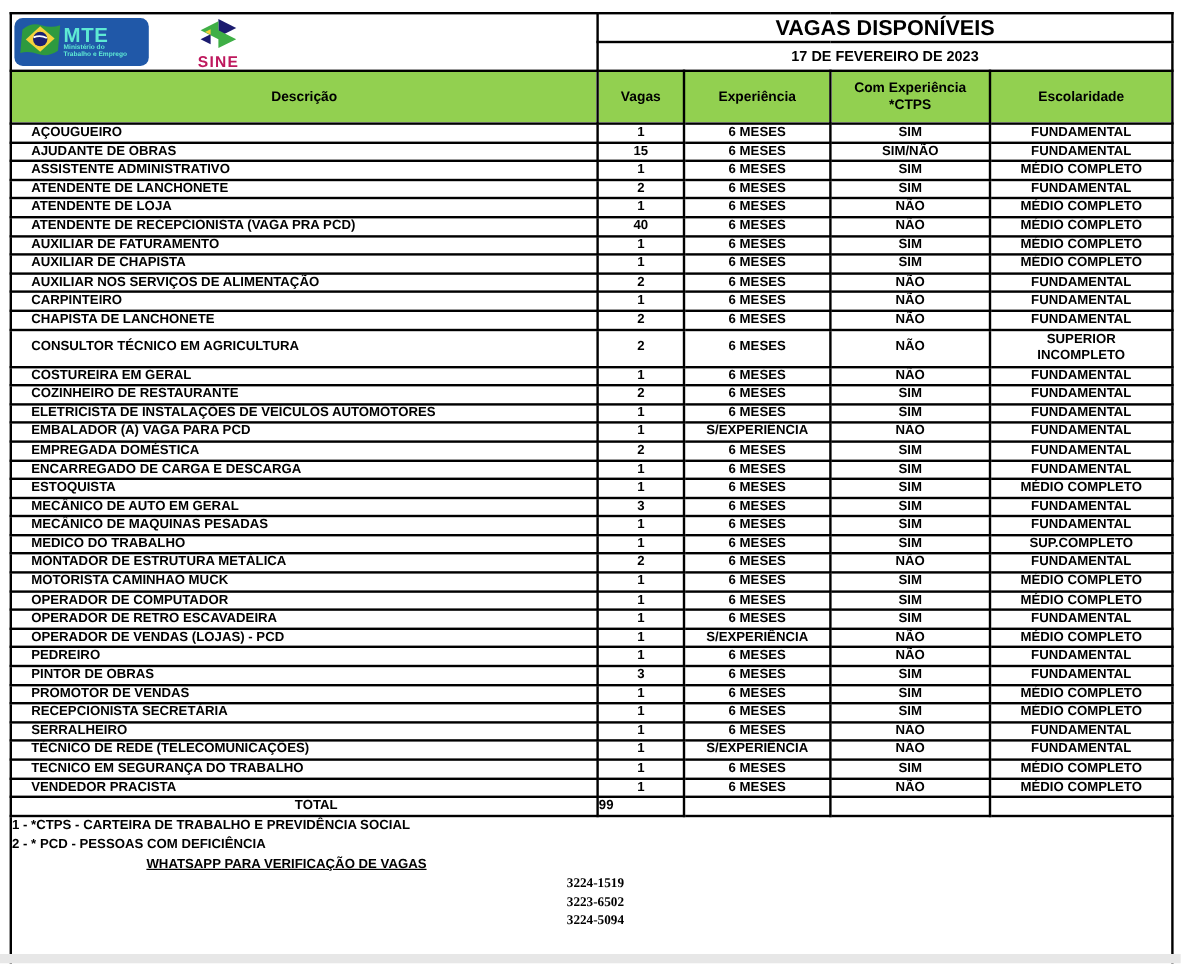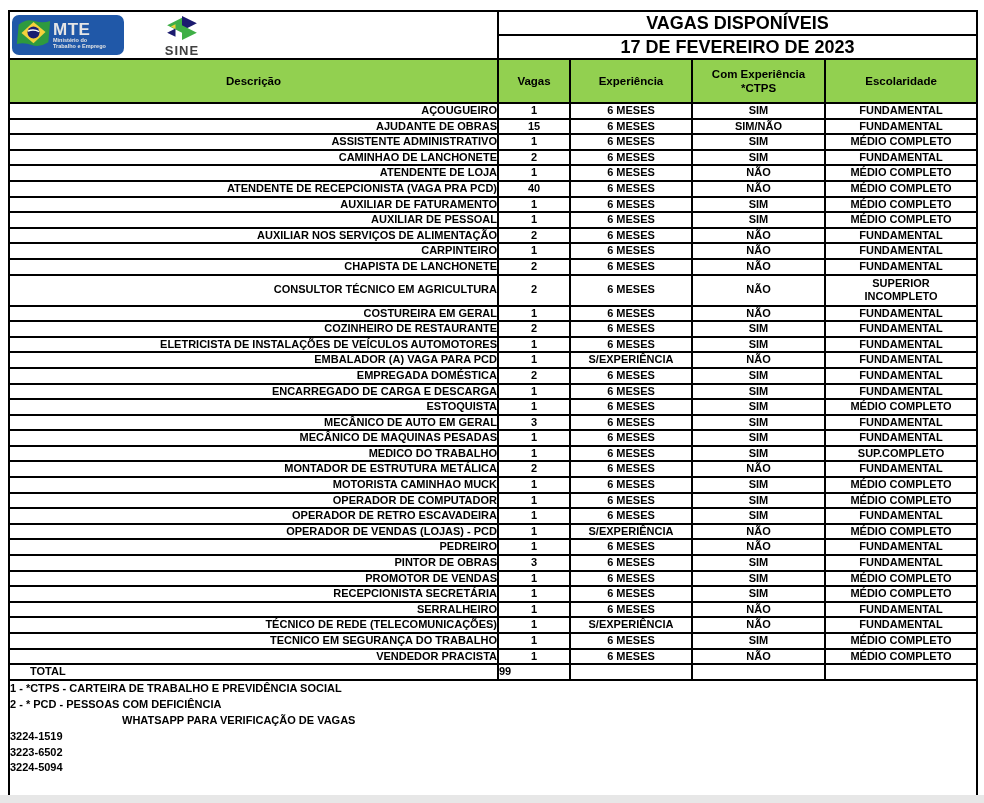--- a/index.html
+++ b/index.html
@@ -37,7 +37,7 @@
     padding: 2px 3px;
     flex: none;
   }
-  .mte-text { color: #e5e5e5; margin-left: 1px; }
+  .mte-text { color: #5eead4; margin-left: 1px; }
   .mte-name { font-size: 17px; line-height: 15px; font-weight: bold; letter-spacing: .5px; }
   .mte-sub  { font-size: 5.5px; line-height: 6px; font-weight: bold; }
   .sine-logo { margin-left: 30px; display: flex; flex-direction: column; align-items: center; flex: none; }

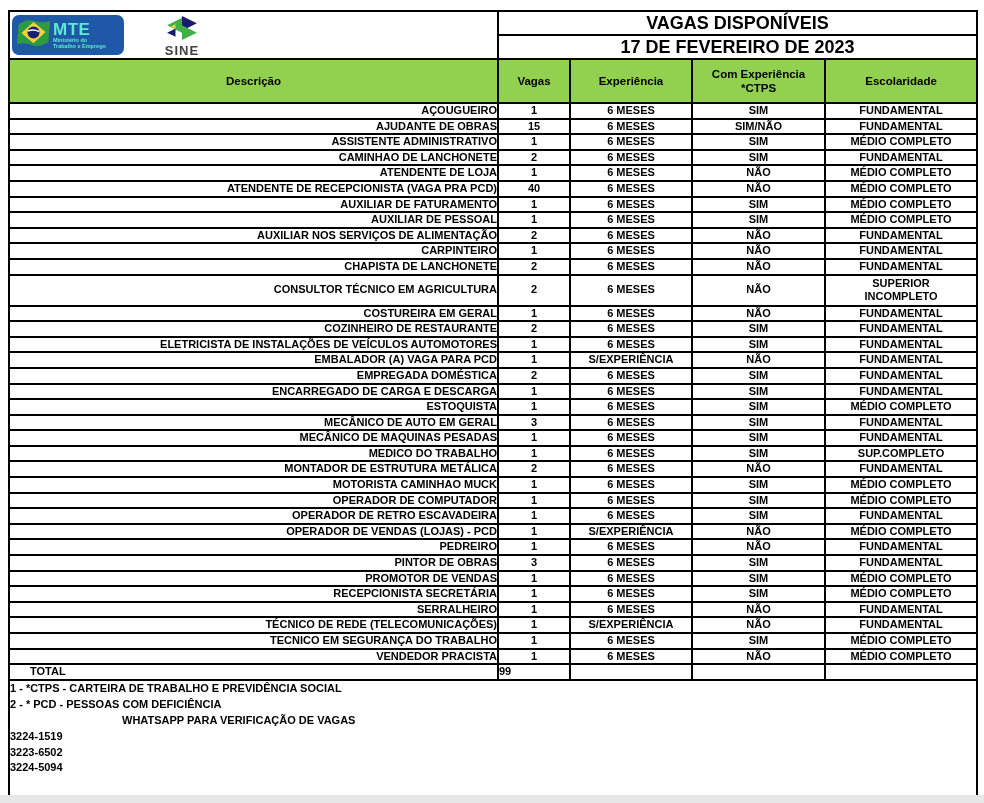--- a/index.html
+++ b/index.html
@@ -41,7 +41,7 @@
   .mte-name { font-size: 17px; line-height: 15px; font-weight: bold; letter-spacing: .5px; }
   .mte-sub  { font-size: 5.5px; line-height: 6px; font-weight: bold; }
   .sine-logo { margin-left: 30px; display: flex; flex-direction: column; align-items: center; flex: none; }
-  .sine-name { color: #404040; font-size: 13px; line-height: 12px; font-weight: bold; letter-spacing: 1px; }
+  .sine-name { color: #be185d; font-size: 13px; line-height: 12px; font-weight: bold; letter-spacing: 1px; }
   .sine-bar { width: 56px; height: 3px; background: #3FAF46; margin-top: 1px; }
 
   .band-title  { font-size: 18px; text-align: center; height: 23px; line-height: 20px; }

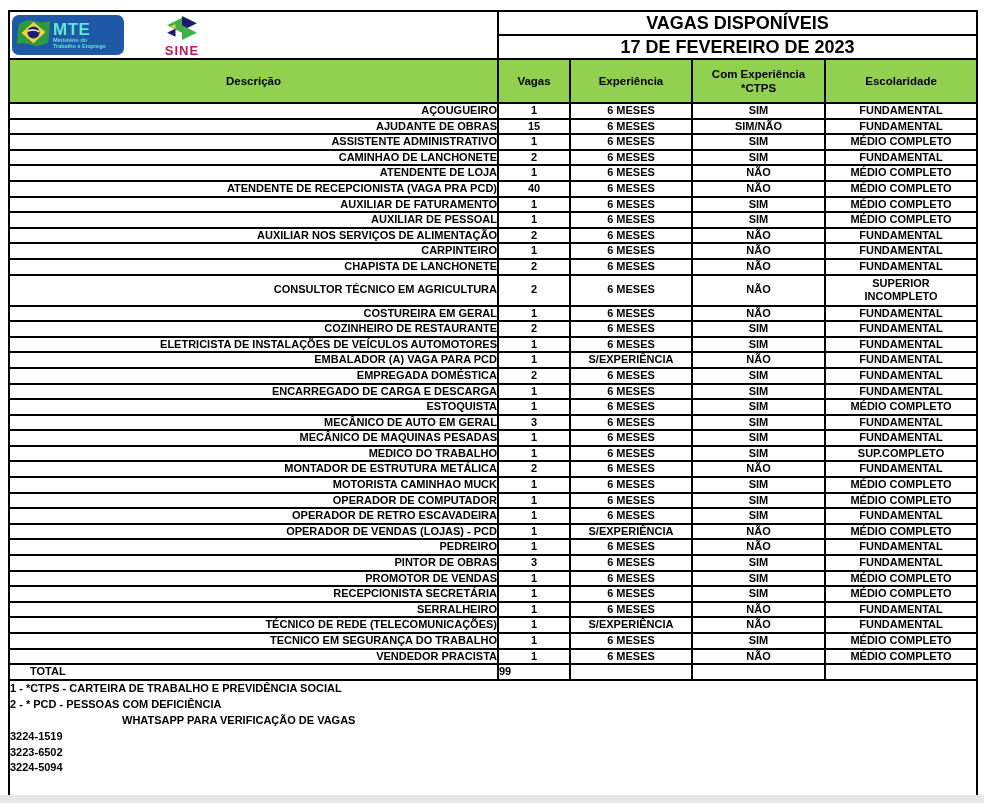--- a/index.html
+++ b/index.html
@@ -45,7 +45,7 @@
   .sine-bar { width: 56px; height: 3px; background: #3FAF46; margin-top: 1px; }
 
   .band-title  { font-size: 18px; text-align: center; height: 23px; line-height: 20px; }
-  .band-date   { font-size: 18px; text-align: center; height: 23px; line-height: 20px; }
+  .band-date   { font-size: 12px; text-align: center; height: 23px; line-height: 20px; }
 
   
   th.green {

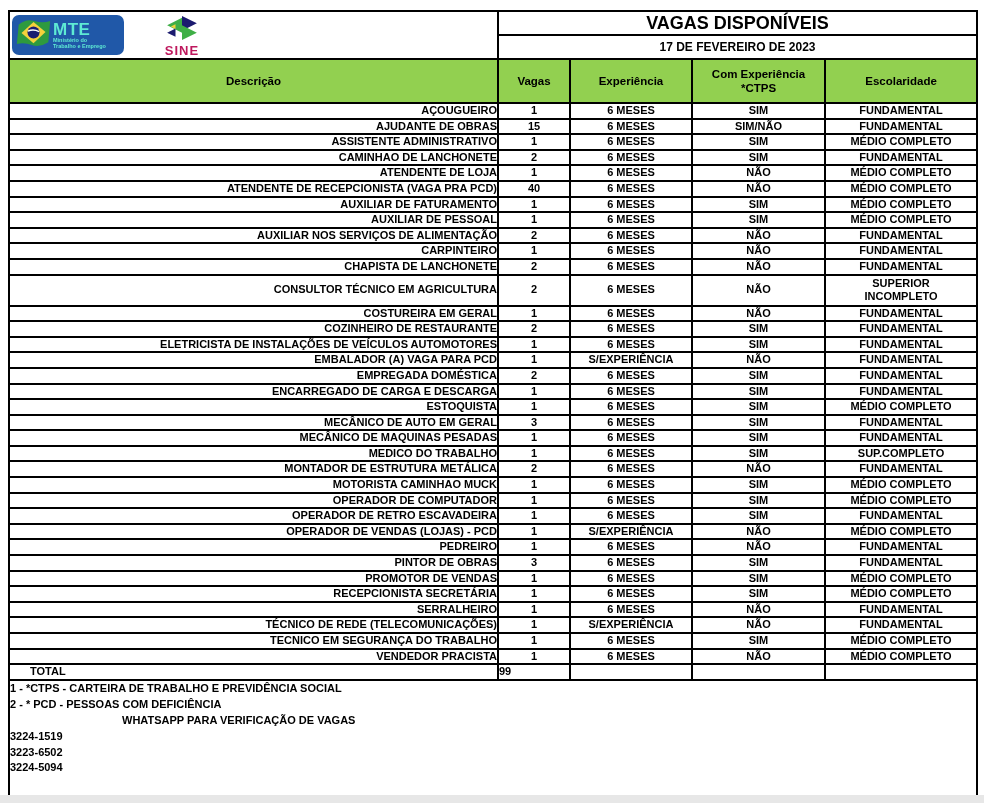--- a/index.html
+++ b/index.html
@@ -67,7 +67,7 @@
     white-space: nowrap;
     vertical-align: middle;
   }
-  tbody td.c0 { text-align: right; padding-left: 3px; }
+  tbody td.c0 { text-align: left; padding-left: 16px; }
   tr.tall td { height: 31px; }
   .wrap-narrow {
     display: inline-block;

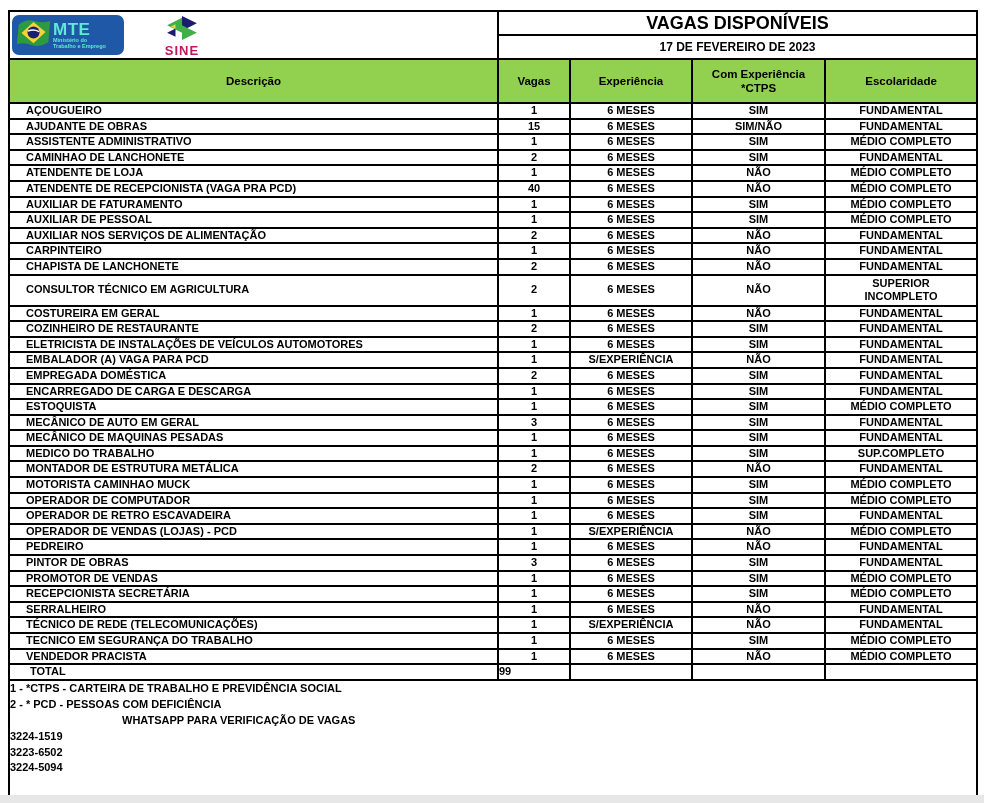--- a/index.html
+++ b/index.html
@@ -180,7 +180,7 @@
           <td class="c4"><span>MÉDIO COMPLETO</span></td>
         </tr>
         <tr>
-          <td class="c0"><span>CAMINHAO DE LANCHONETE</span></td>
+          <td class="c0"><span>ATENDENTE DE LANCHONETE</span></td>
           <td class="c1"><span>2</span></td>
           <td class="c2"><span>6 MESES</span></td>
           <td class="c3"><span>SIM</span></td>

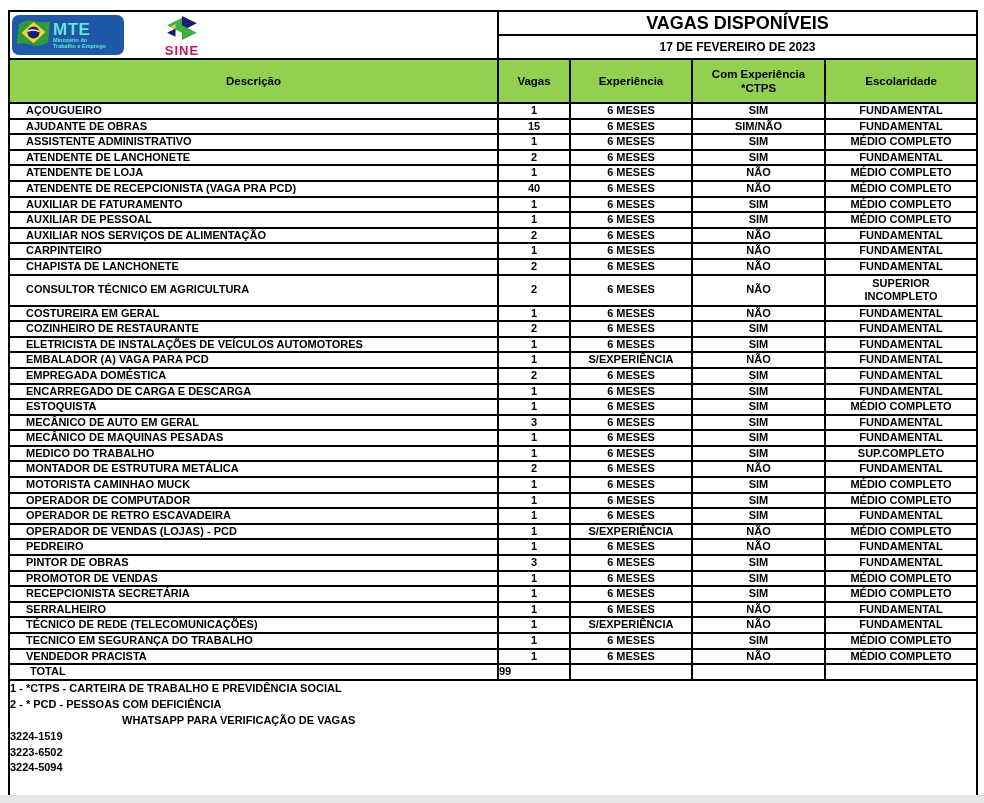--- a/index.html
+++ b/index.html
@@ -208,7 +208,7 @@
           <td class="c4"><span>MÉDIO COMPLETO</span></td>
         </tr>
         <tr>
-          <td class="c0"><span>AUXILIAR DE PESSOAL</span></td>
+          <td class="c0"><span>AUXILIAR DE CHAPISTA</span></td>
           <td class="c1"><span>1</span></td>
           <td class="c2"><span>6 MESES</span></td>
           <td class="c3"><span>SIM</span></td>

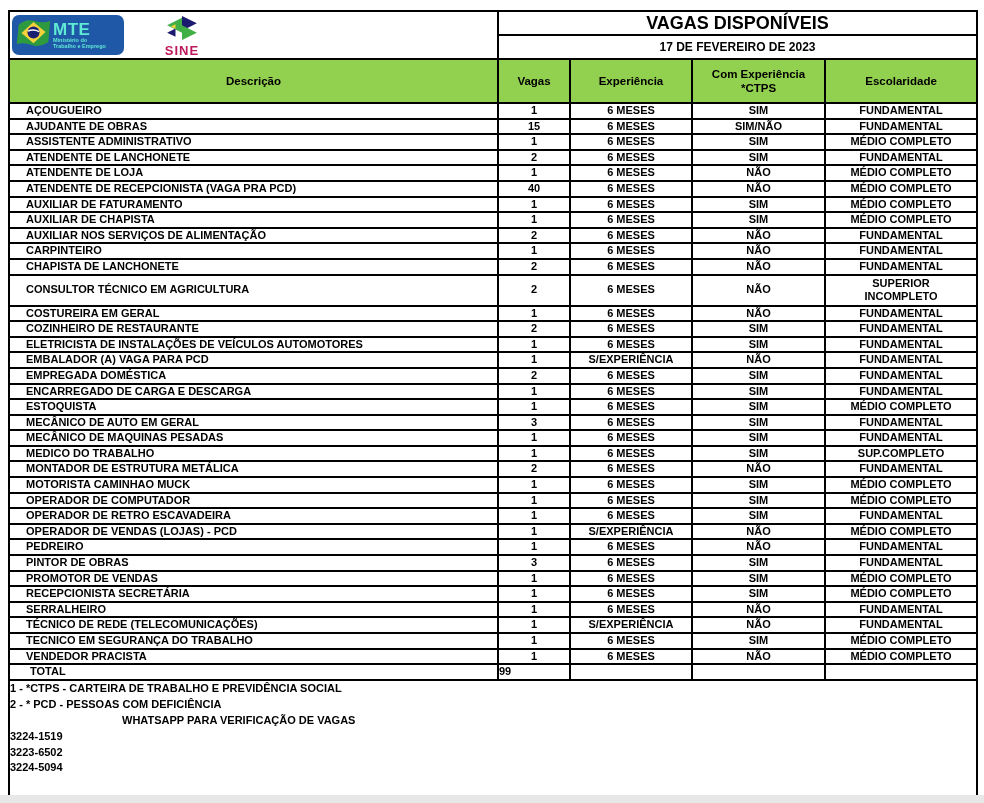--- a/index.html
+++ b/index.html
@@ -78,7 +78,7 @@
 
   
   .total-row td { font-size: 11px; height: 15.6px; text-align: left; vertical-align: middle; }
-  .total-row td.c0 { text-align: left; padding-left: 20px; }
+  .total-row td.c0 { text-align: center; padding-left: 20px; }
 
   
   td.footer-cell {

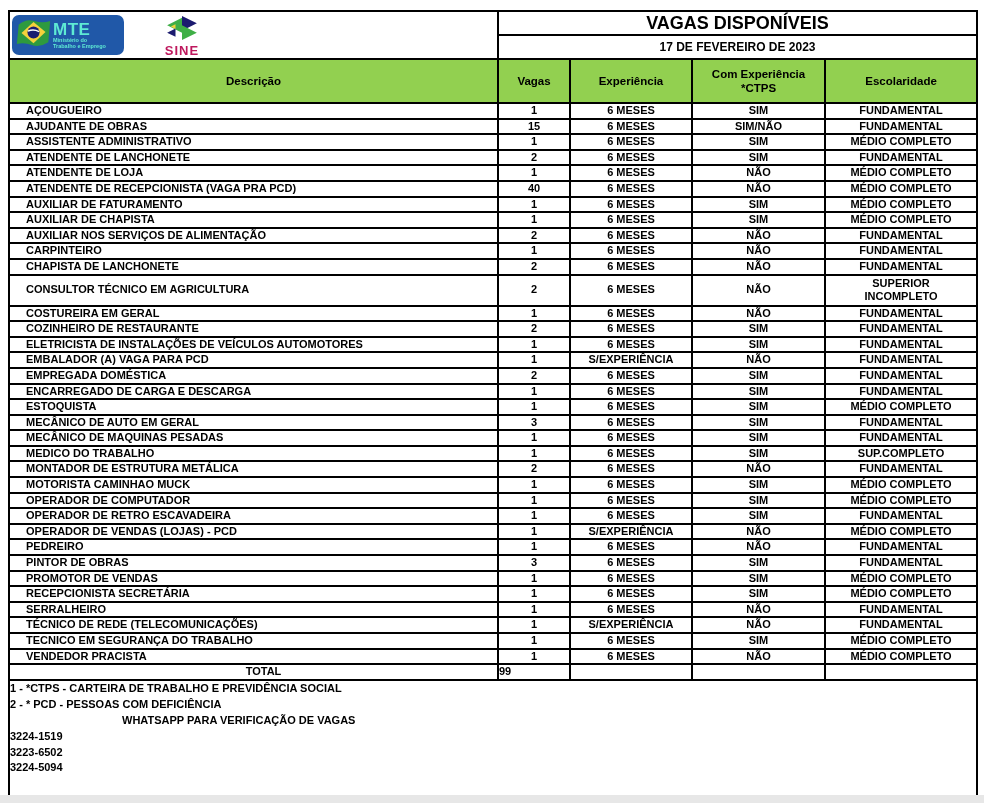--- a/index.html
+++ b/index.html
@@ -90,7 +90,7 @@
     line-height: 1.45;
   }
   .note-line { white-space: nowrap; }
-  .whatsapp-line { margin-left: 112px; white-space: nowrap; }
+  .whatsapp-line { margin-left: 112px; white-space: nowrap; text-decoration: underline; }
   .phone-line { width: 510px; text-align: left; }
 
   .bottom-strip {

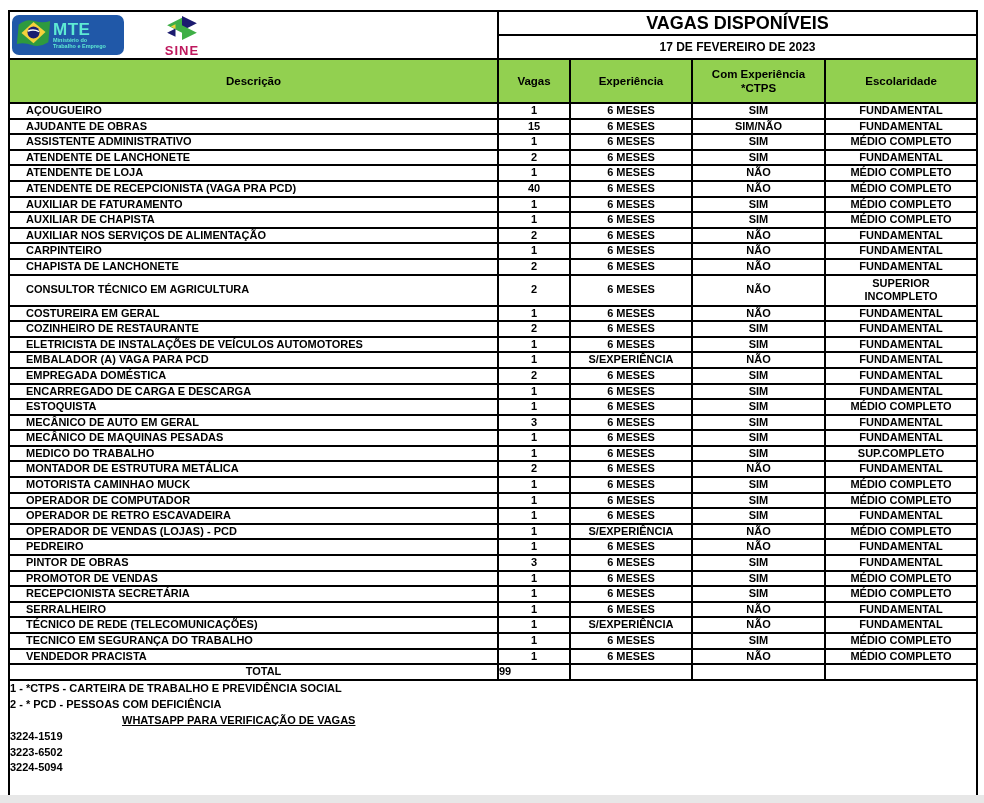--- a/index.html
+++ b/index.html
@@ -91,7 +91,7 @@
   }
   .note-line { white-space: nowrap; }
   .whatsapp-line { margin-left: 112px; white-space: nowrap; text-decoration: underline; }
-  .phone-line { width: 510px; text-align: left; }
+  .phone-line { width: 510px; text-align: right; font-family: Liberation Serif, serif; }
 
   .bottom-strip {
     position: absolute; left: 0; top: 795px;

